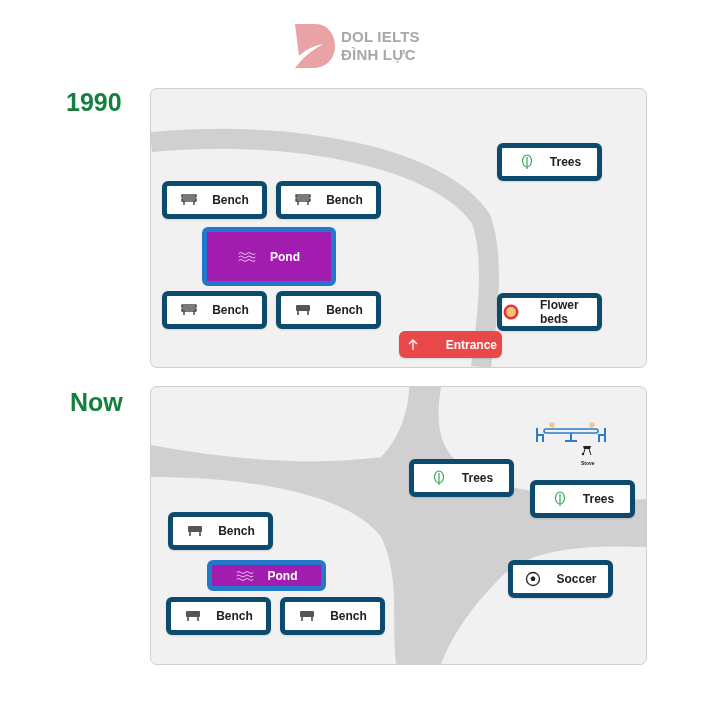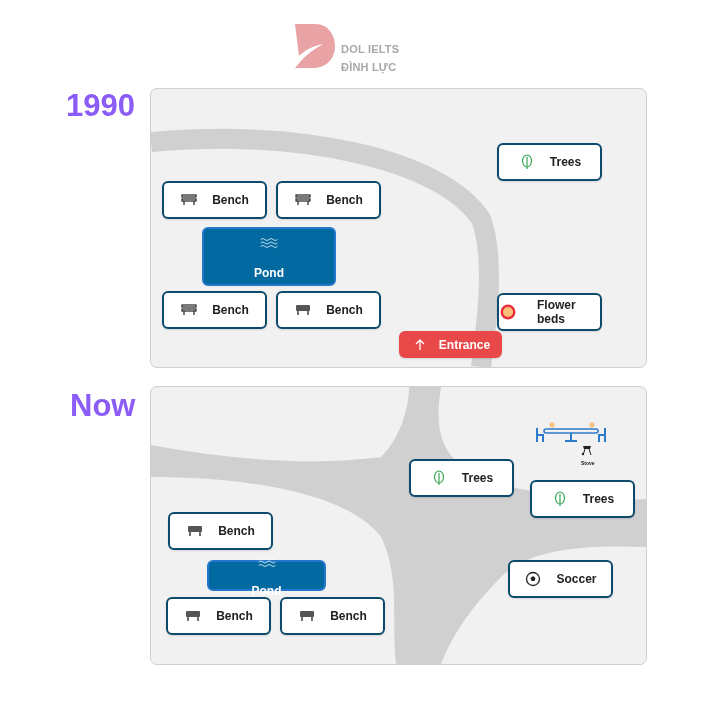--- a/index.html
+++ b/index.html
@@ -5,7 +5,7 @@
   html, body { margin:0; padding:0; background:#ffffff; }
   body { width:712px; height:712px; position:relative; overflow:hidden; font-family:"Liberation Sans", sans-serif; }
   .logo { position:absolute; left:293px; top:22px; width:140px; height:48px; }
-  .logo-text { position:absolute; left:48px; top:18px; font-weight:bold; font-size:11px; line-height:18px; color:#a8a8a8; letter-spacing:0.2px; }
+  .logo-text { position:absolute; left:48px; top:6px; font-weight:bold; font-size:15px; line-height:18px; color:#a8a8a8; letter-spacing:0.2px; }
   .year-label { position:absolute; font-weight:bold; font-size:31px; color:#8b5cf6; }
   .panel { position:absolute; left:150px; width:495px; background:#f1f1f1; border:1px solid #cfcfcf; border-radius:7px; overflow:hidden; }
   .panel svg.roads { position:absolute; left:0; top:0; }

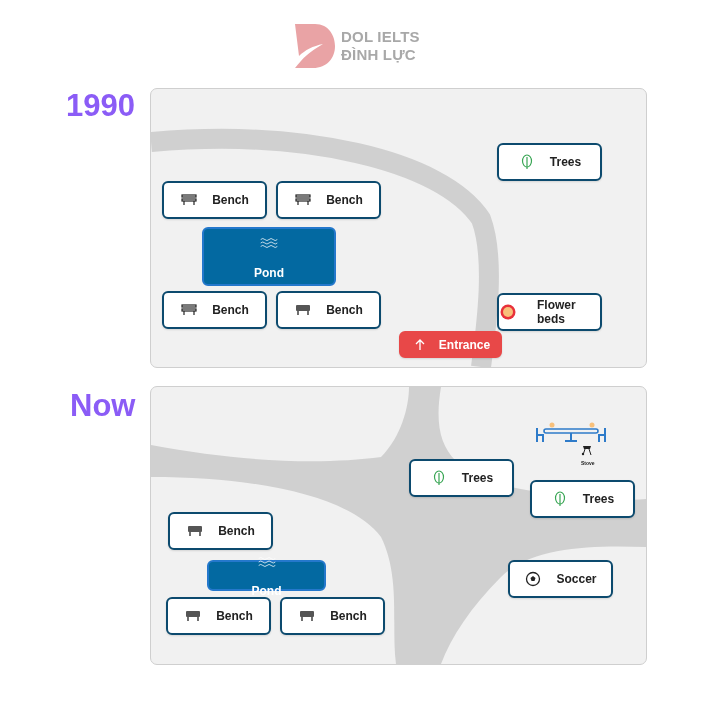--- a/index.html
+++ b/index.html
@@ -6,7 +6,7 @@
   body { width:712px; height:712px; position:relative; overflow:hidden; font-family:"Liberation Sans", sans-serif; }
   .logo { position:absolute; left:293px; top:22px; width:140px; height:48px; }
   .logo-text { position:absolute; left:48px; top:6px; font-weight:bold; font-size:15px; line-height:18px; color:#a8a8a8; letter-spacing:0.2px; }
-  .year-label { position:absolute; font-weight:bold; font-size:31px; color:#8b5cf6; }
+  .year-label { position:absolute; font-weight:bold; font-size:25px; color:#15803d; }
   .panel { position:absolute; left:150px; width:495px; background:#f1f1f1; border:1px solid #cfcfcf; border-radius:7px; overflow:hidden; }
   .panel svg.roads { position:absolute; left:0; top:0; }
   .card { position:absolute; height:38px; background:#fff; border:2px solid #0c4a6e; border-radius:6px; box-shadow:0 1px 2px rgba(0,0,0,0.12); display:flex; align-items:center; justify-content:center; gap:14px; font-size:12px; font-weight:bold; color:#222; box-sizing:border-box; }

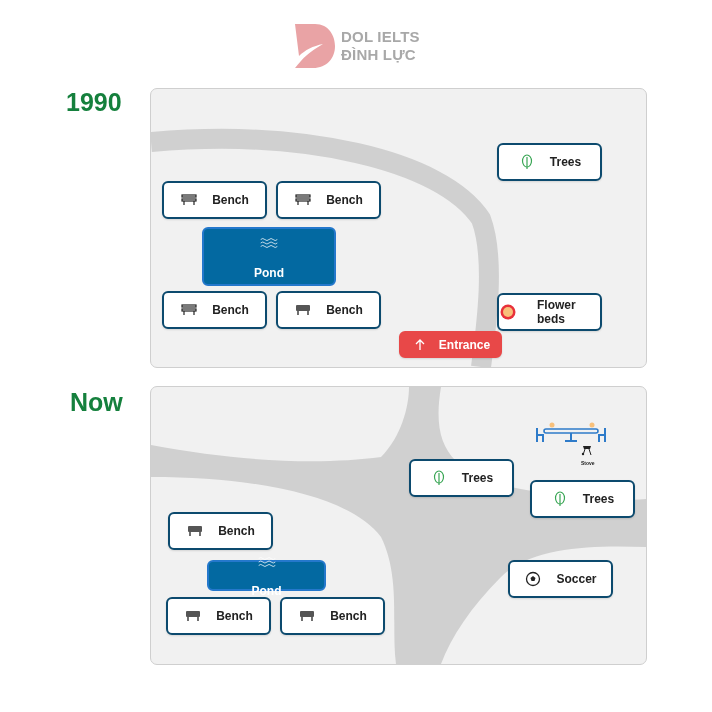--- a/index.html
+++ b/index.html
@@ -9,7 +9,7 @@
   .year-label { position:absolute; font-weight:bold; font-size:25px; color:#15803d; }
   .panel { position:absolute; left:150px; width:495px; background:#f1f1f1; border:1px solid #cfcfcf; border-radius:7px; overflow:hidden; }
   .panel svg.roads { position:absolute; left:0; top:0; }
-  .card { position:absolute; height:38px; background:#fff; border:2px solid #0c4a6e; border-radius:6px; box-shadow:0 1px 2px rgba(0,0,0,0.12); display:flex; align-items:center; justify-content:center; gap:14px; font-size:12px; font-weight:bold; color:#222; box-sizing:border-box; }
+  .card { position:absolute; height:38px; background:#fff; border:5px solid #0c4a6e; border-radius:6px; box-shadow:0 1px 2px rgba(0,0,0,0.12); display:flex; align-items:center; justify-content:center; gap:14px; font-size:12px; font-weight:bold; color:#222; box-sizing:border-box; }
   .card .ico { display:inline-flex; width:18px; height:18px; align-items:center; justify-content:center; }
   .pond { background:#0369a1; border-color:#2478cc; color:#fff; box-shadow:none;flex-direction:column; }
   .entrance { background:#e84848; border-color:#e84848; color:#fff; gap:10px; }

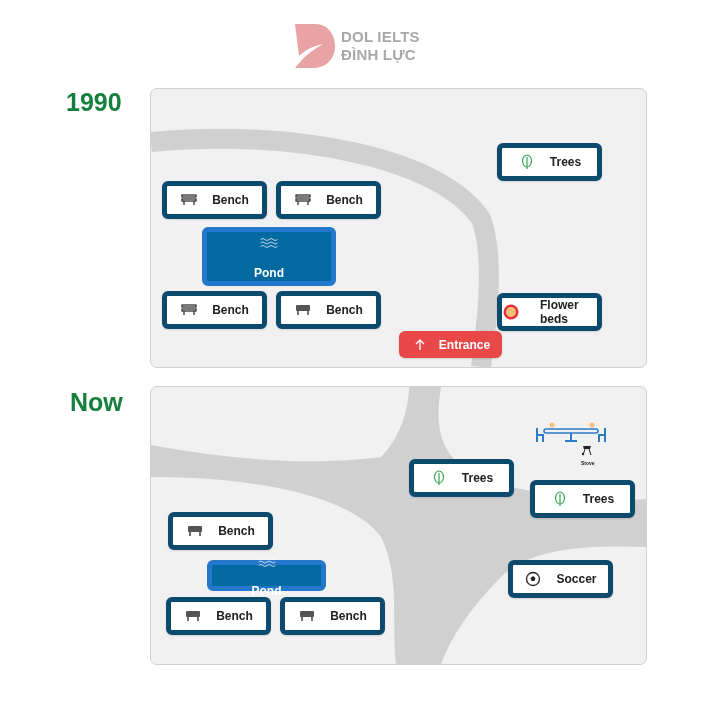--- a/index.html
+++ b/index.html
@@ -11,7 +11,7 @@
   .panel svg.roads { position:absolute; left:0; top:0; }
   .card { position:absolute; height:38px; background:#fff; border:5px solid #0c4a6e; border-radius:6px; box-shadow:0 1px 2px rgba(0,0,0,0.12); display:flex; align-items:center; justify-content:center; gap:14px; font-size:12px; font-weight:bold; color:#222; box-sizing:border-box; }
   .card .ico { display:inline-flex; width:18px; height:18px; align-items:center; justify-content:center; }
-  .pond { background:#0369a1; border-color:#2478cc; color:#fff; box-shadow:none;flex-direction:column; }
+  .pond { background:#a21caf; border-color:#2478cc; color:#fff; box-shadow:none; }
   .entrance { background:#e84848; border-color:#e84848; color:#fff; gap:10px; }
   .stove-group { position:absolute; }
   .stove-label { position:absolute; font-size:5px; font-weight:bold; color:#222; }

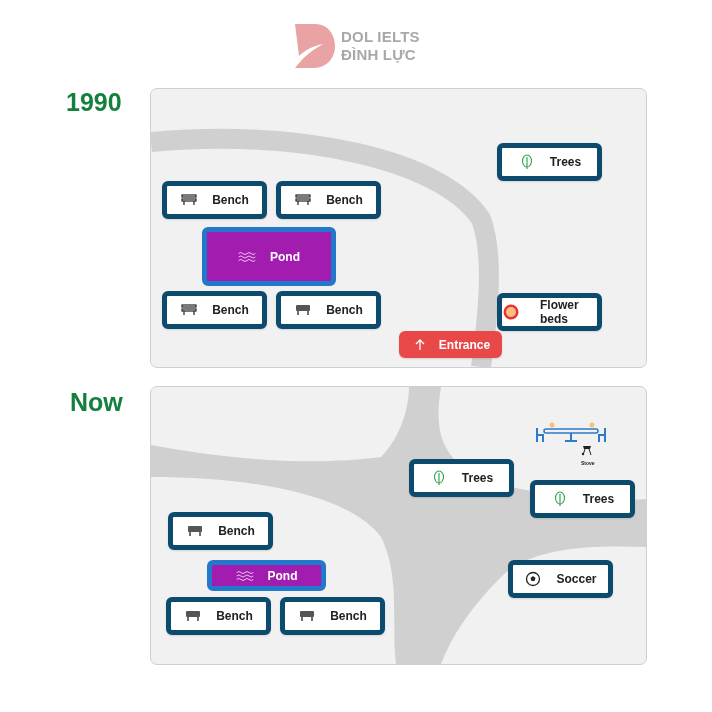--- a/index.html
+++ b/index.html
@@ -12,7 +12,7 @@
   .card { position:absolute; height:38px; background:#fff; border:5px solid #0c4a6e; border-radius:6px; box-shadow:0 1px 2px rgba(0,0,0,0.12); display:flex; align-items:center; justify-content:center; gap:14px; font-size:12px; font-weight:bold; color:#222; box-sizing:border-box; }
   .card .ico { display:inline-flex; width:18px; height:18px; align-items:center; justify-content:center; }
   .pond { background:#a21caf; border-color:#2478cc; color:#fff; box-shadow:none; }
-  .entrance { background:#e84848; border-color:#e84848; color:#fff; gap:10px; }
+  .entrance { background:#e84848; border-color:#e84848; color:#fff; gap:10px;justify-content:space-between; }
   .stove-group { position:absolute; }
   .stove-label { position:absolute; font-size:5px; font-weight:bold; color:#222; }
 </style>

